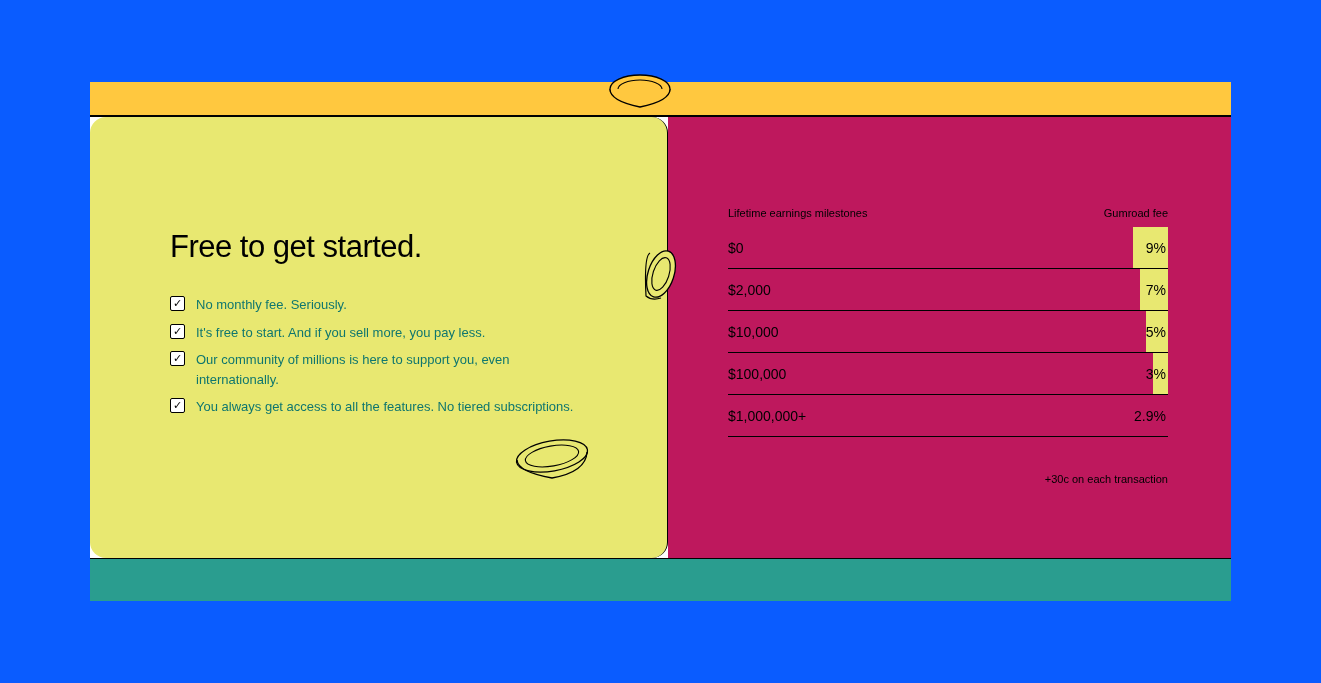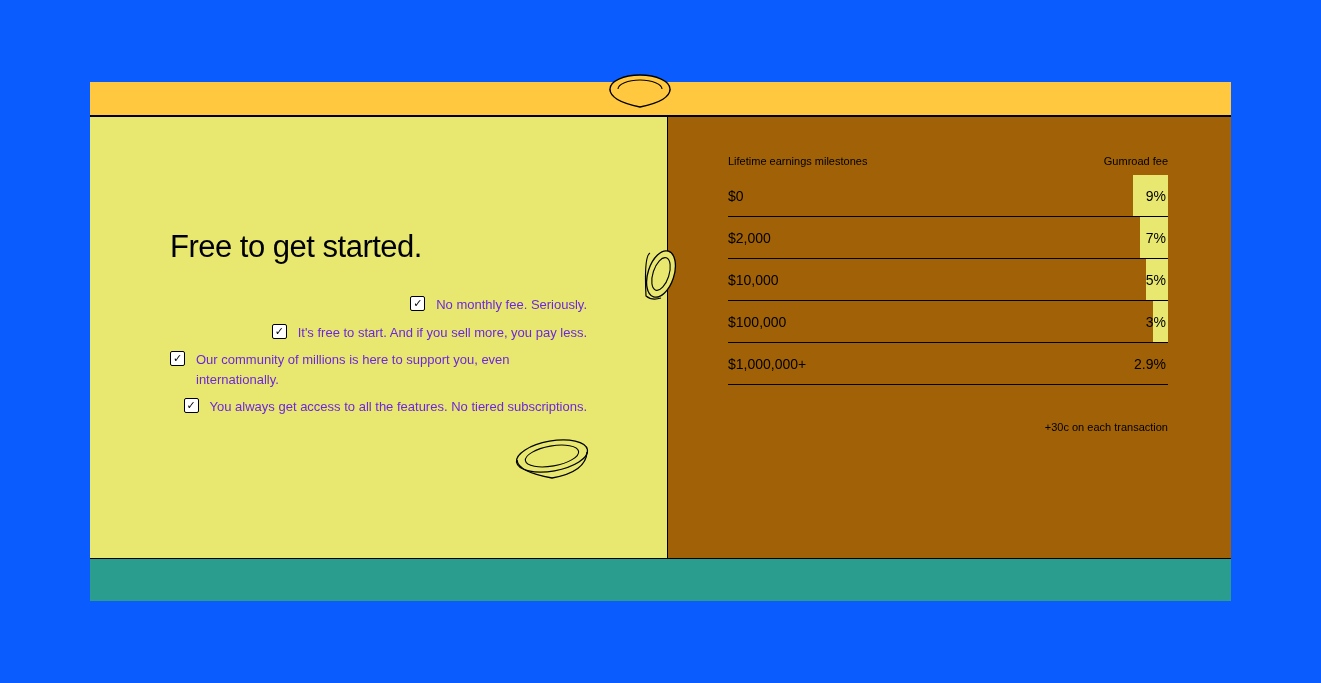--- a/index.html
+++ b/index.html
@@ -54,8 +54,8 @@
   .right-panel {
     flex: 1;
     height: 100%;
-    background: #a16207;
-    padding: 38px 63px 40px 60px;
+    background: #be185d;
+    padding: 90px 63px 40px 60px;
     position: relative;
   }
   .heading {

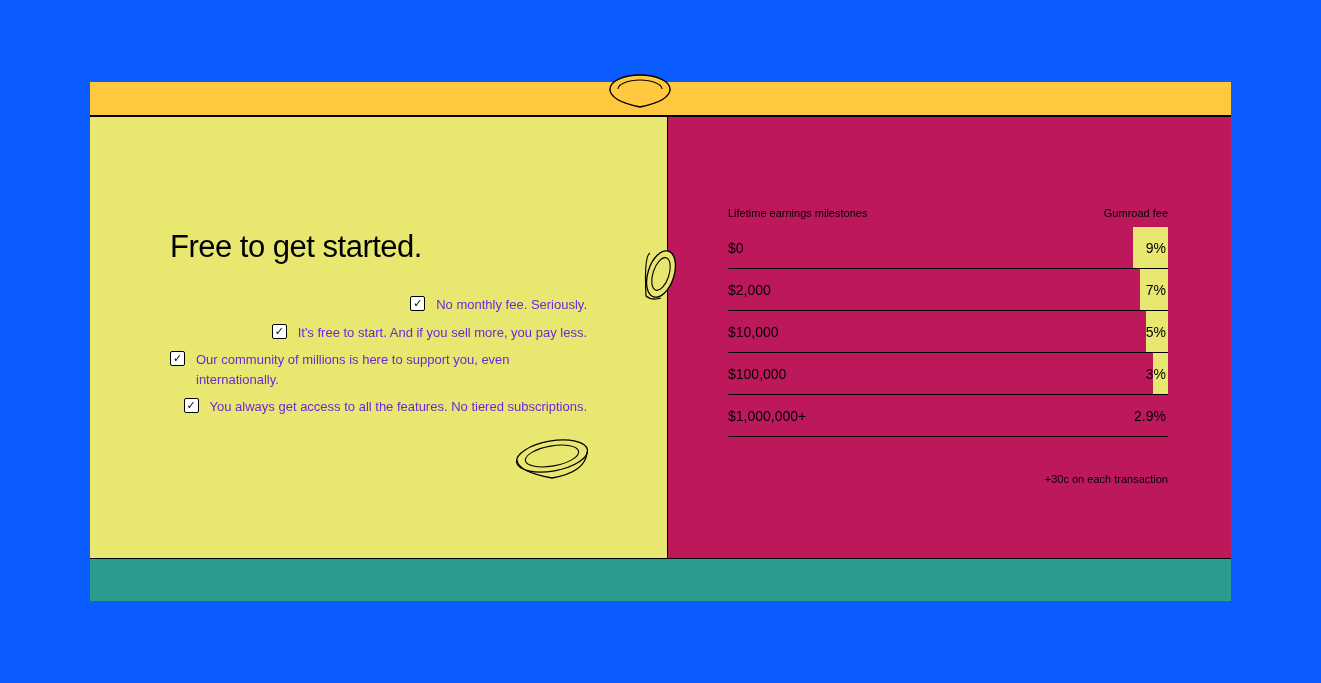--- a/index.html
+++ b/index.html
@@ -50,6 +50,7 @@
     border-right: 1px solid #000;
     padding: 110px 80px 40px 80px;
     position: relative;
+    border-radius: 16px;
   }
   .right-panel {
     flex: 1;

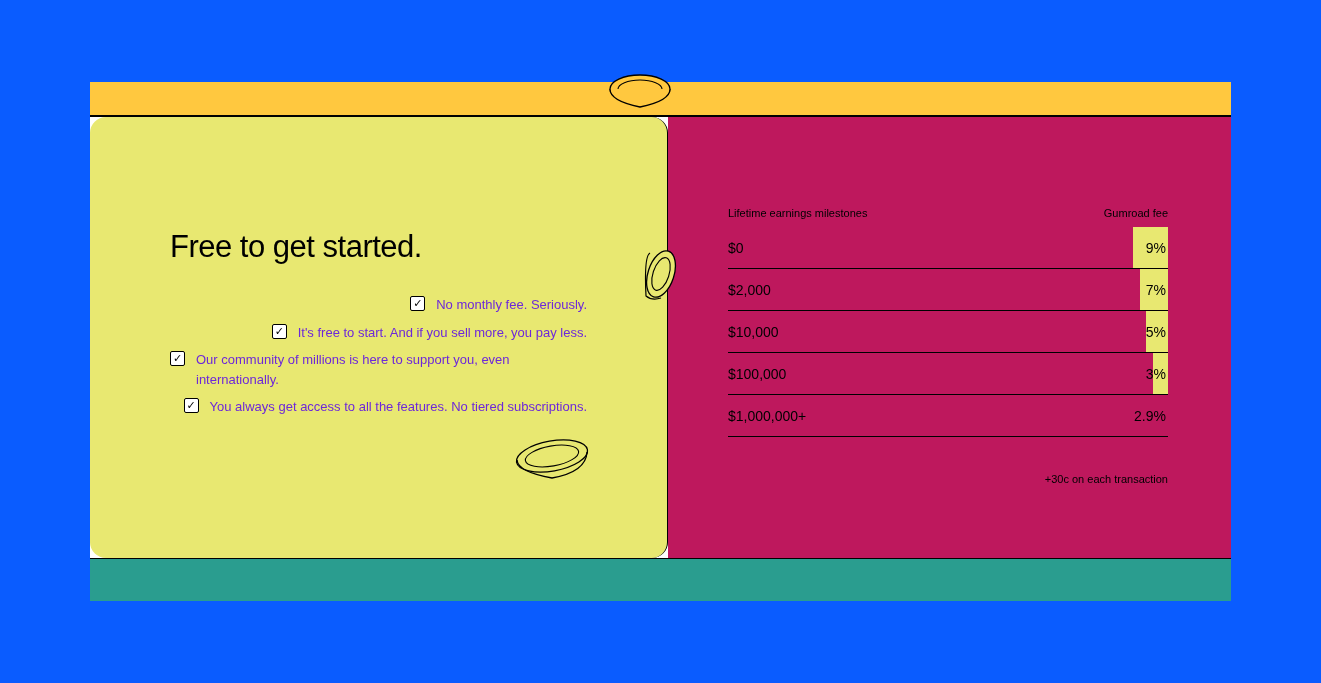--- a/index.html
+++ b/index.html
@@ -74,9 +74,8 @@
     gap: 11px;
     font-size: 13px;
     line-height: 1.5;
-    color: #6d28d9;
+    color: #0f766e;
     margin-bottom: 8px;
-    justify-content: flex-end;
   }
   .checkbox {
     width: 15px;

